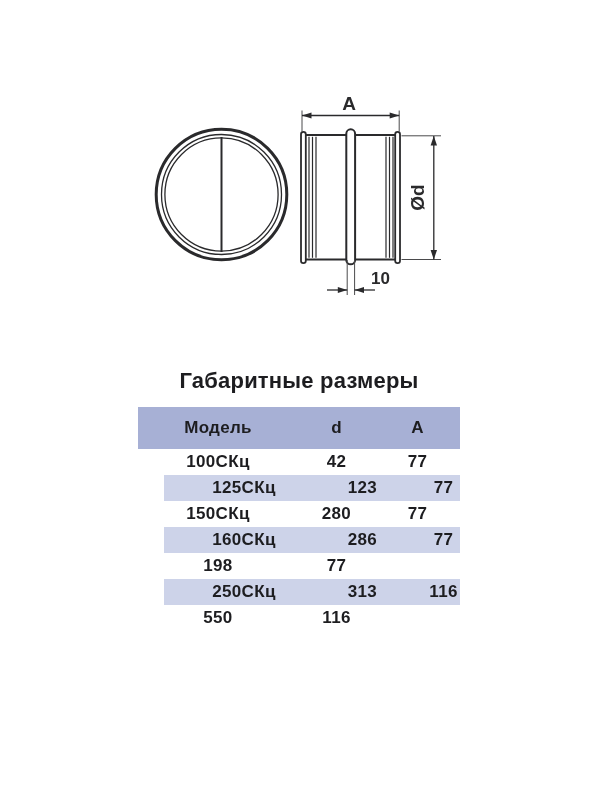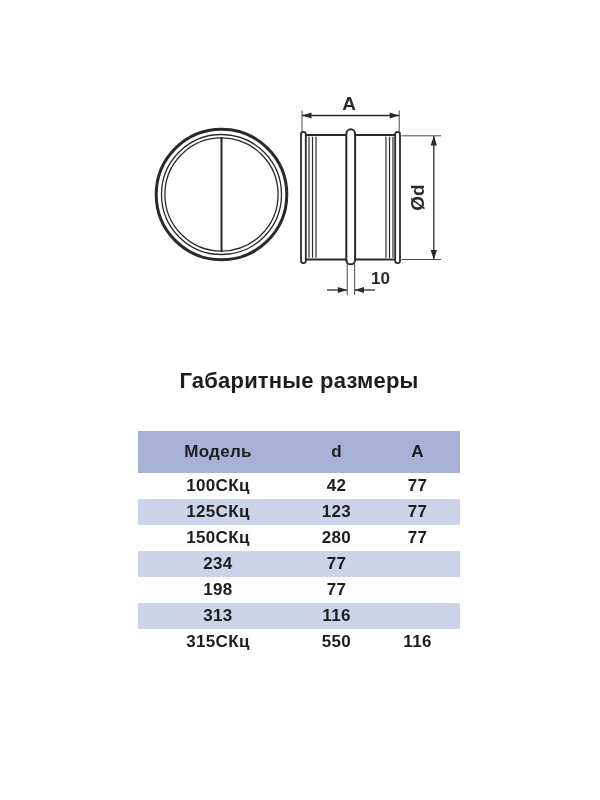--- a/index.html
+++ b/index.html
@@ -25,7 +25,7 @@
     height:26px;align-items:center;
   }
   .trow > div{text-align:center;font-size:17px;font-weight:600;letter-spacing:.3px;}
-  .thead{height:42px;background:var(--header-bg);margin-top:24px;}
+  .thead{height:42px;background:var(--header-bg);}
   .trow.stripe{background:var(--stripe-bg);}
 </style>
 </head>

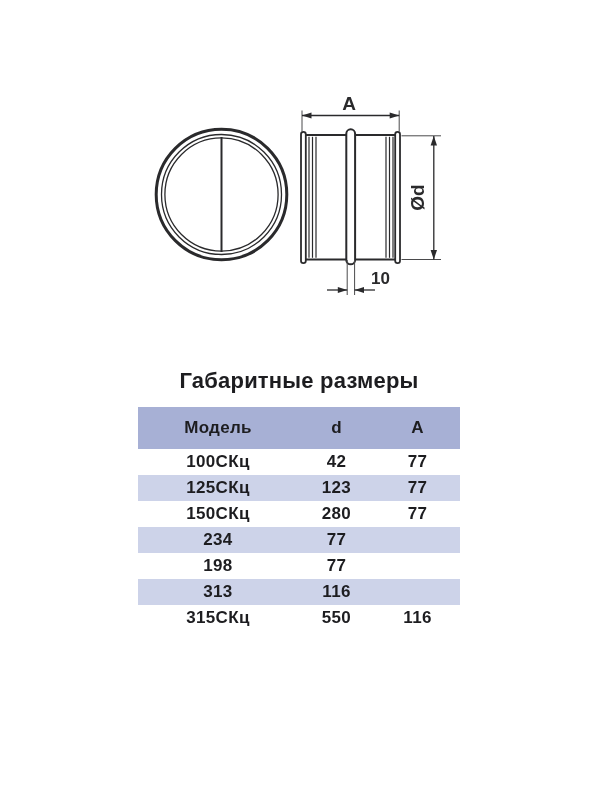--- a/index.html
+++ b/index.html
@@ -26,7 +26,7 @@
   }
   .trow > div{text-align:center;font-size:17px;font-weight:600;letter-spacing:.3px;}
   .thead{height:42px;background:var(--header-bg);}
-  .trow.stripe{background:var(--stripe-bg);}
+  .trow.stripe{background:var(--stripe-bg);margin-left:26px;}
 </style>
 </head>
 <body>

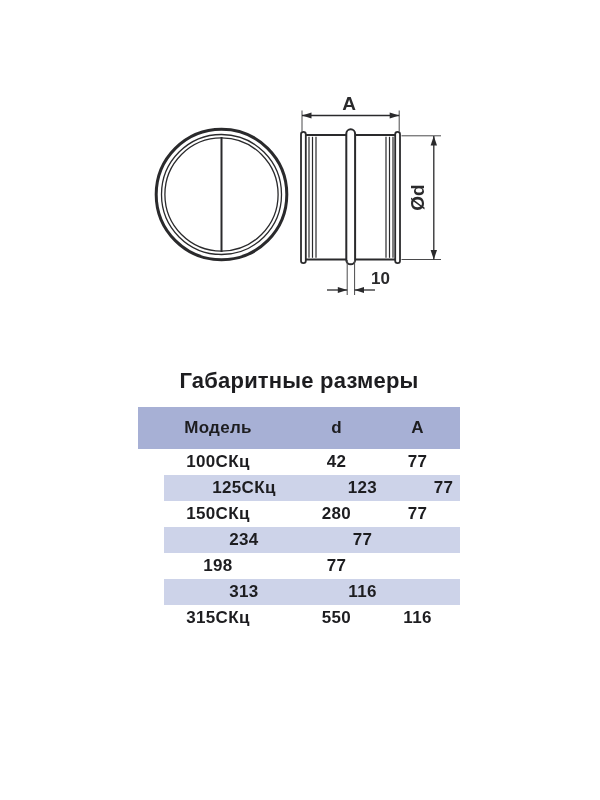--- a/index.html
+++ b/index.html
@@ -115,6 +115,7 @@
   </div>
 
   <div class="trow stripe">
+    <div>160СКц</div>
     <div>234</div>
     <div>77</div>
   </div>

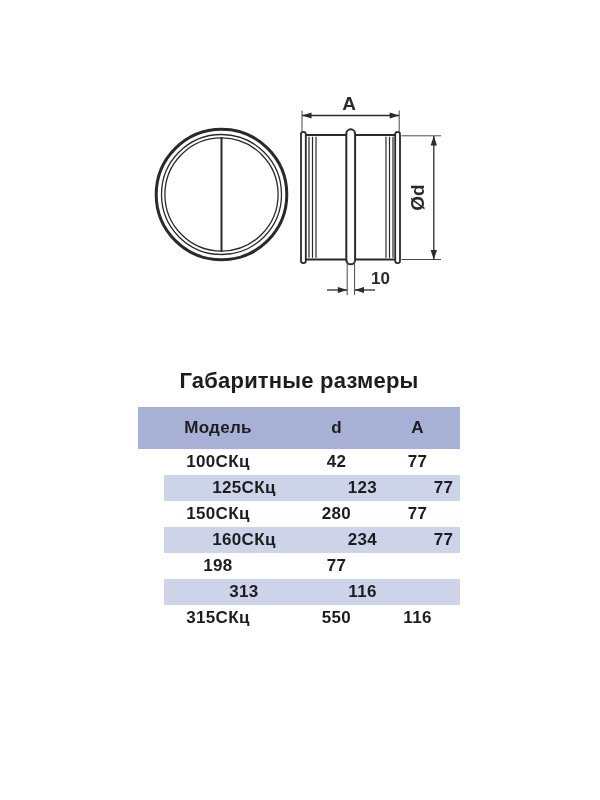--- a/index.html
+++ b/index.html
@@ -116,7 +116,7 @@
 
   <div class="trow stripe">
     <div>160СКц</div>
-    <div>234</div>
+    <div>286</div>
     <div>77</div>
   </div>
 

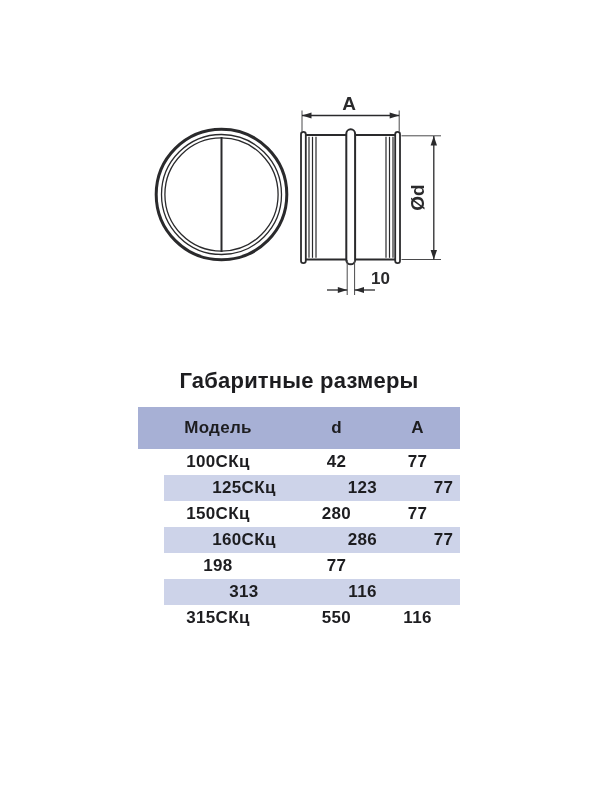--- a/index.html
+++ b/index.html
@@ -126,6 +126,7 @@
   </div>
 
   <div class="trow stripe">
+    <div>250СКц</div>
     <div>313</div>
     <div>116</div>
   </div>

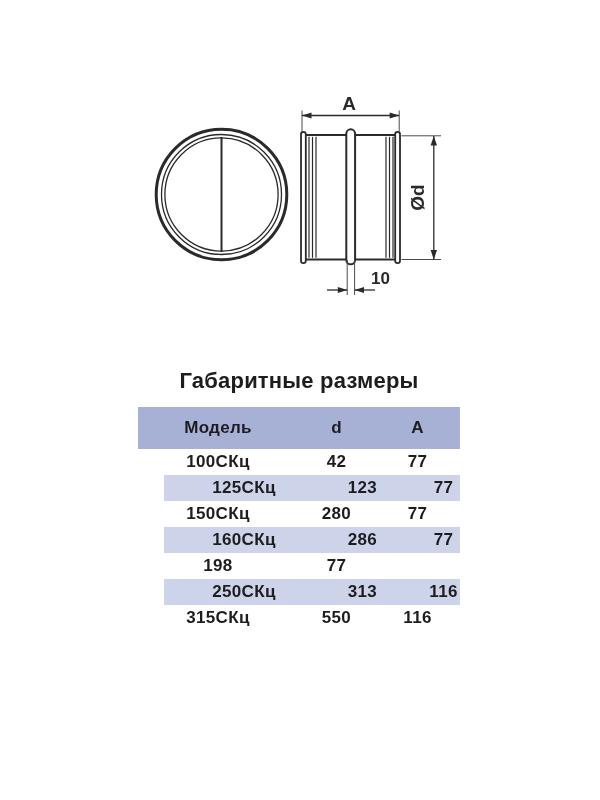--- a/index.html
+++ b/index.html
@@ -132,7 +132,6 @@
   </div>
 
   <div class="trow">
-    <div>315СКц</div>
     <div>550</div>
     <div>116</div>
   </div>

